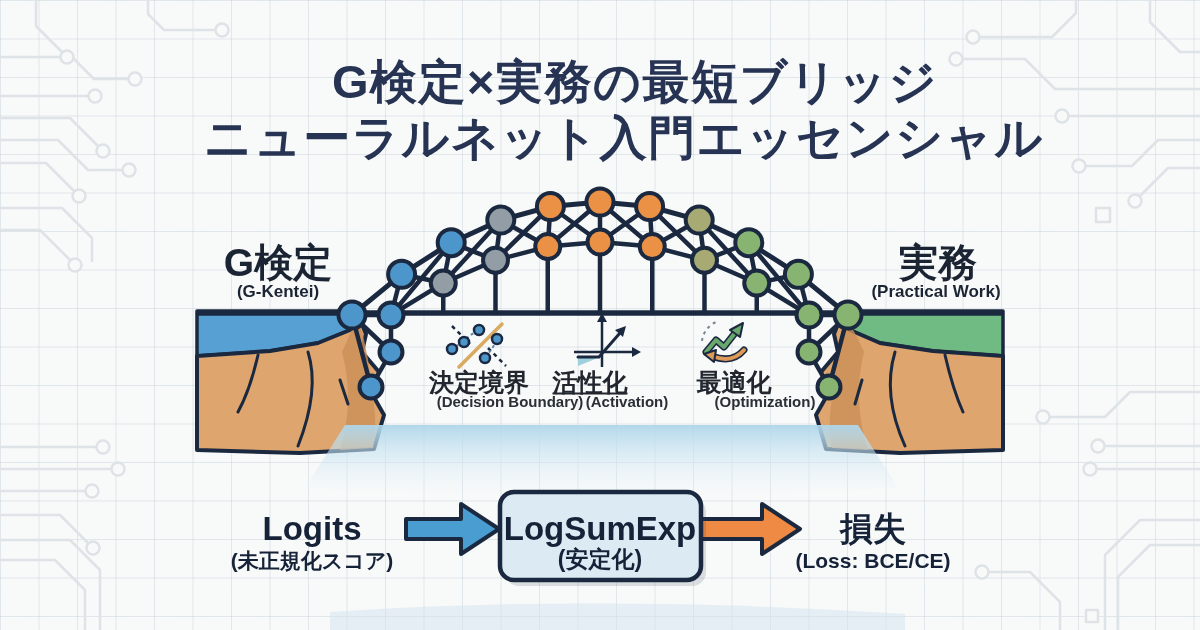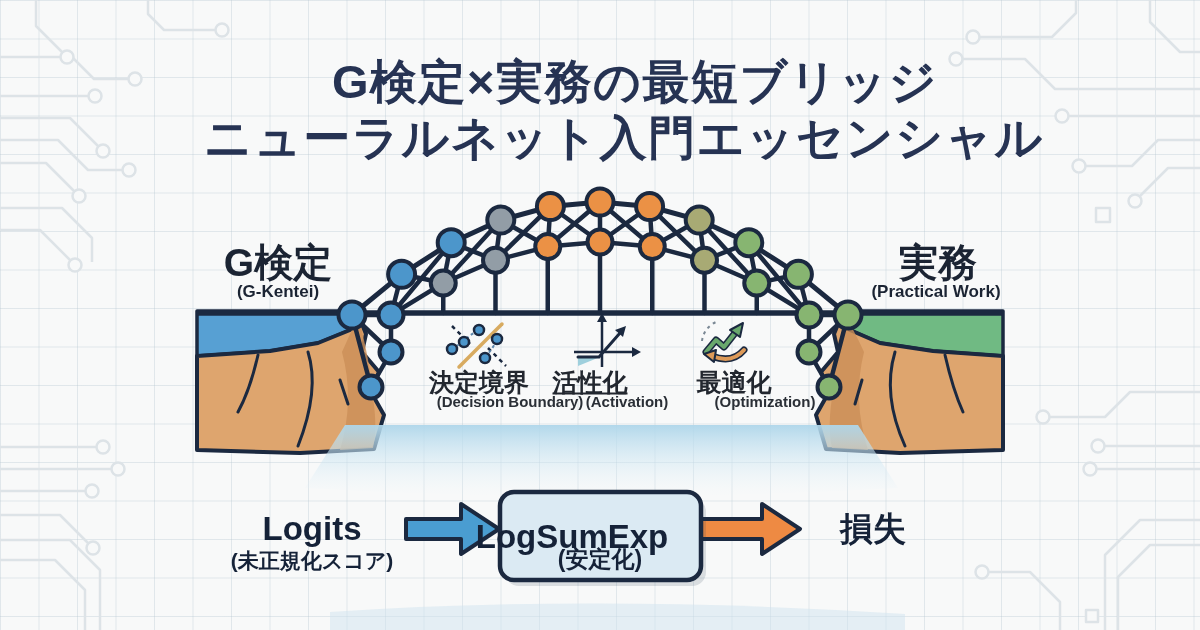--- a/index.html
+++ b/index.html
@@ -269,7 +269,7 @@
 
 <div class="lbl flow-label" style="left:312px;top:528px;">Logits</div>
 <div class="lbl flow-sub" style="left:312px;top:560px;">(未正規化スコア)</div>
-<div class="lbl box-title" style="left:572px;top:528px;margin-top:8px;">LogSumExp</div>
+<div class="lbl box-title" style="left:600px;top:528px;">LogSumExp</div>
 <div class="lbl box-sub" style="left:600px;top:559px;">(安定化)</div>
 <div class="lbl flow-label" style="left:873px;top:528px;">損失</div>
 

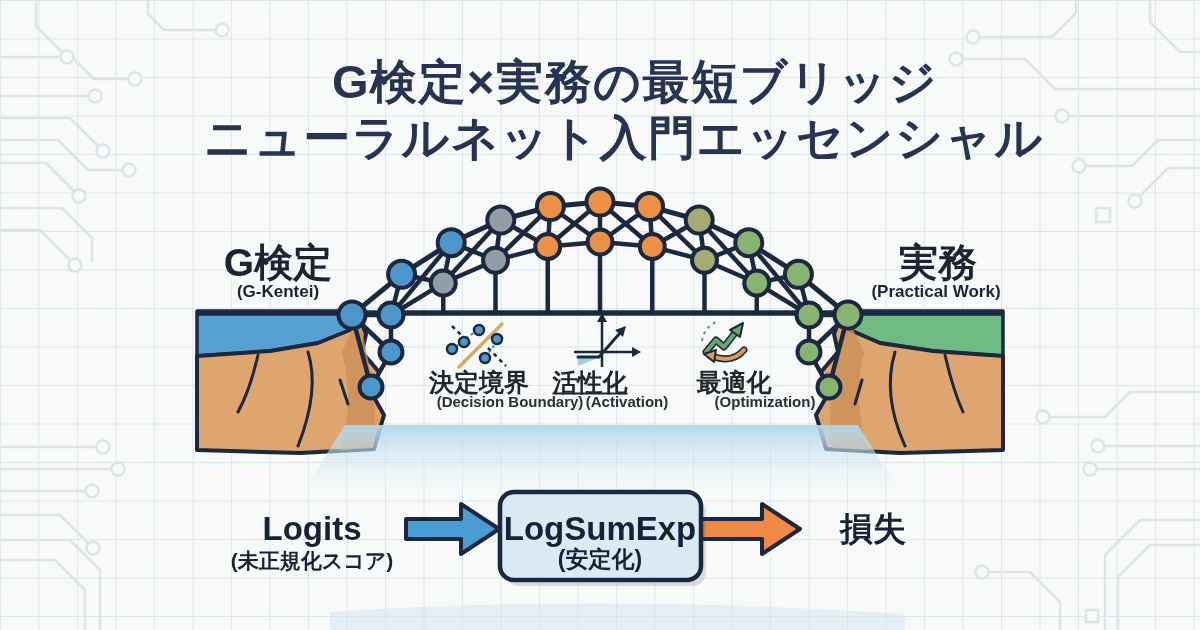--- a/index.html
+++ b/index.html
@@ -272,6 +272,7 @@
 <div class="lbl box-title" style="left:600px;top:528px;">LogSumExp</div>
 <div class="lbl box-sub" style="left:600px;top:559px;">(安定化)</div>
 <div class="lbl flow-label" style="left:873px;top:528px;">損失</div>
+<div class="lbl flow-sub" style="left:873px;top:560px;">(Loss: BCE/CE)</div>
 
 </div>
 

